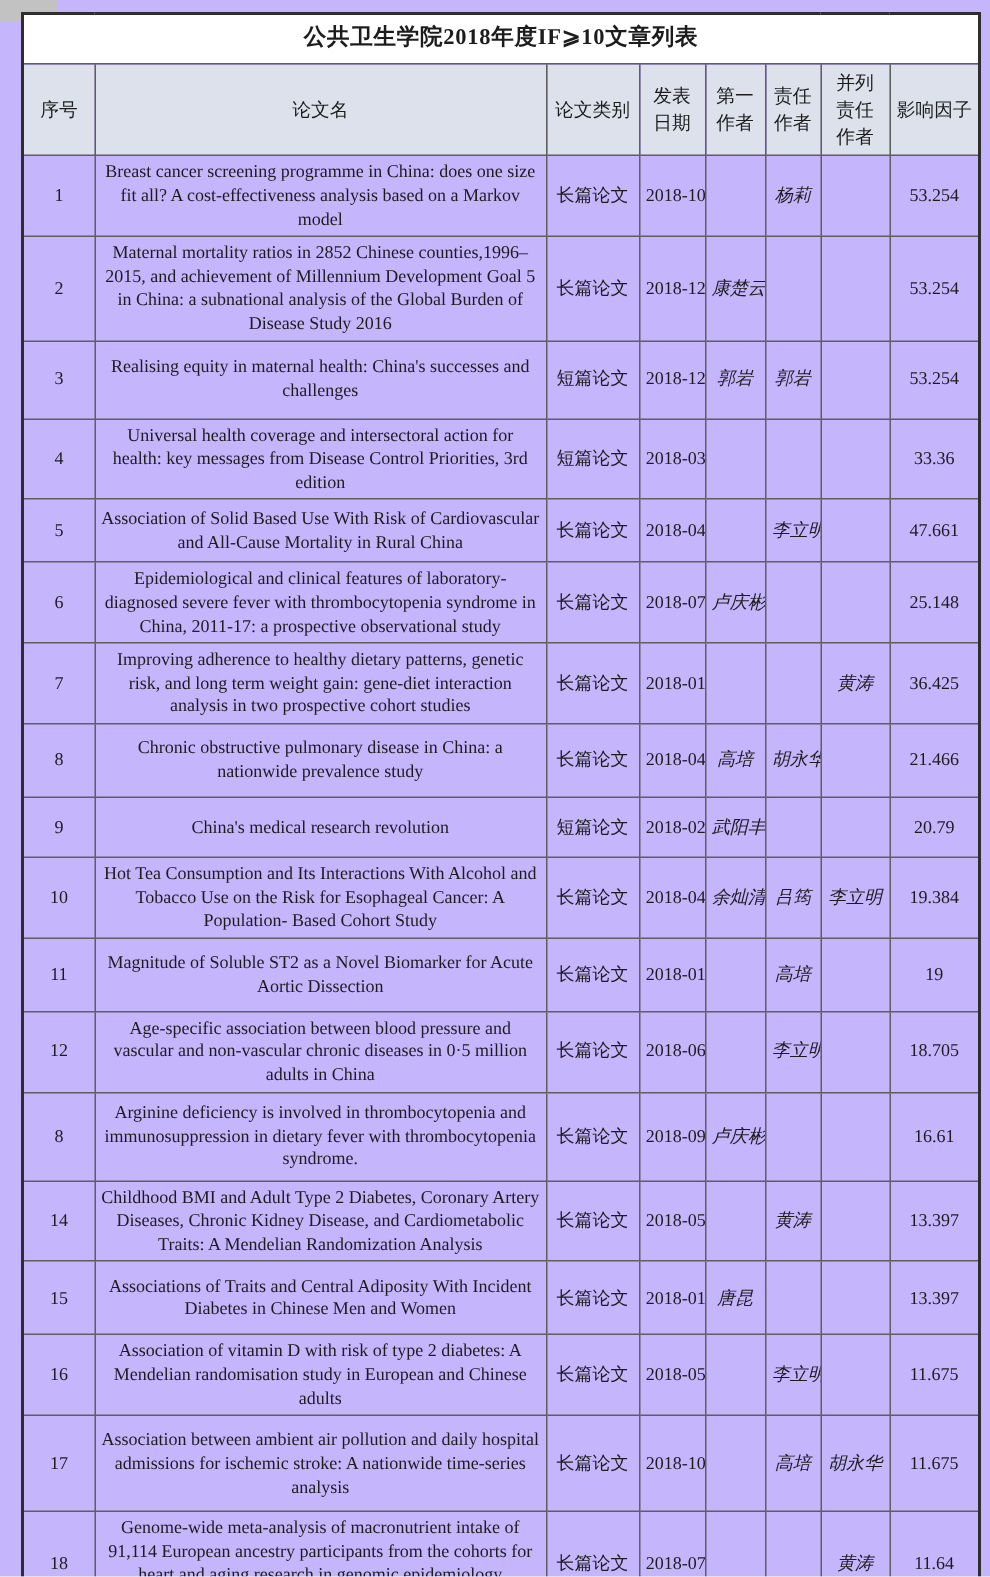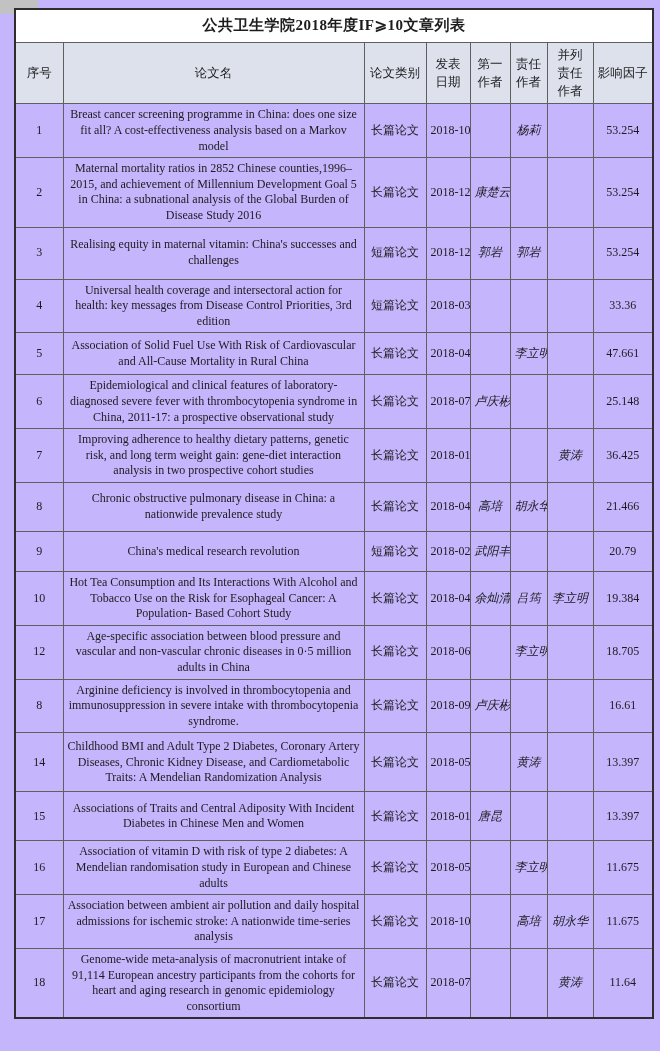--- a/index.html
+++ b/index.html
@@ -157,7 +157,7 @@
     </tr>
         <tr>
       <td class="cell-no">3</td>
-      <td class="cell-title">Realising equity in maternal vitamin: China's successes and challenges</td>
+      <td class="cell-title">Realising equity in maternal health: China's successes and challenges</td>
       <td class="cell-type">短篇论文</td>
       <td class="cell-date">2018-12</td>
       <td class="cell-author">郭岩</td>

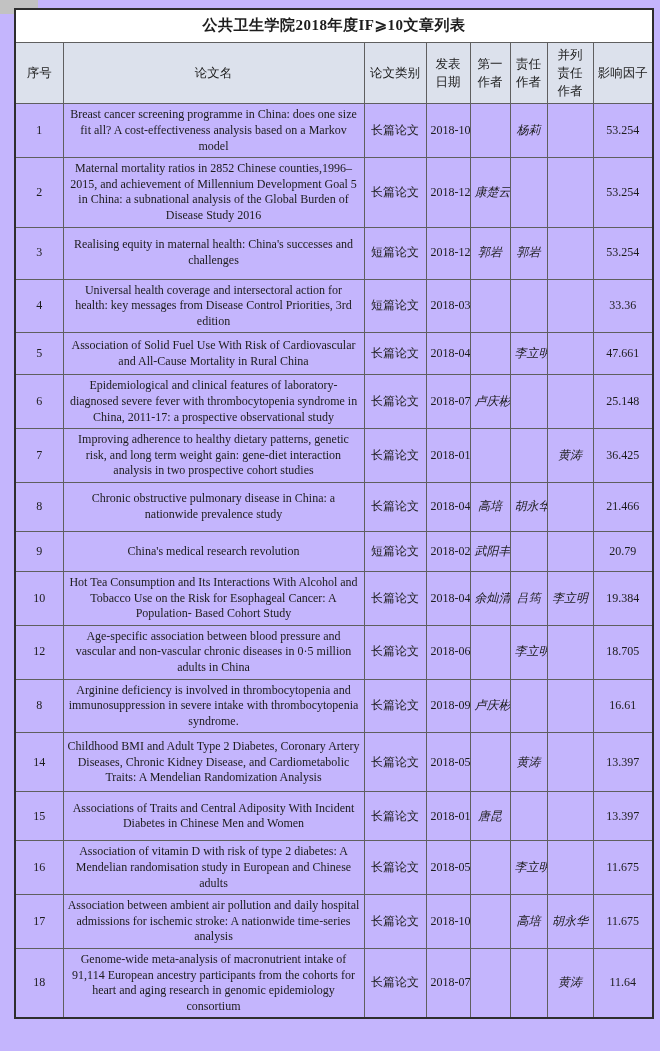--- a/index.html
+++ b/index.html
@@ -177,7 +177,7 @@
     </tr>
         <tr>
       <td class="cell-no">5</td>
-      <td class="cell-title">Association of Solid Fuel Use With Risk of Cardiovascular and All-Cause Mortality in Rural China</td>
+      <td class="cell-title">Association of Solid Based Use With Risk of Cardiovascular and All-Cause Mortality in Rural China</td>
       <td class="cell-type">长篇论文</td>
       <td class="cell-date">2018-04</td>
       <td class="cell-author"></td>

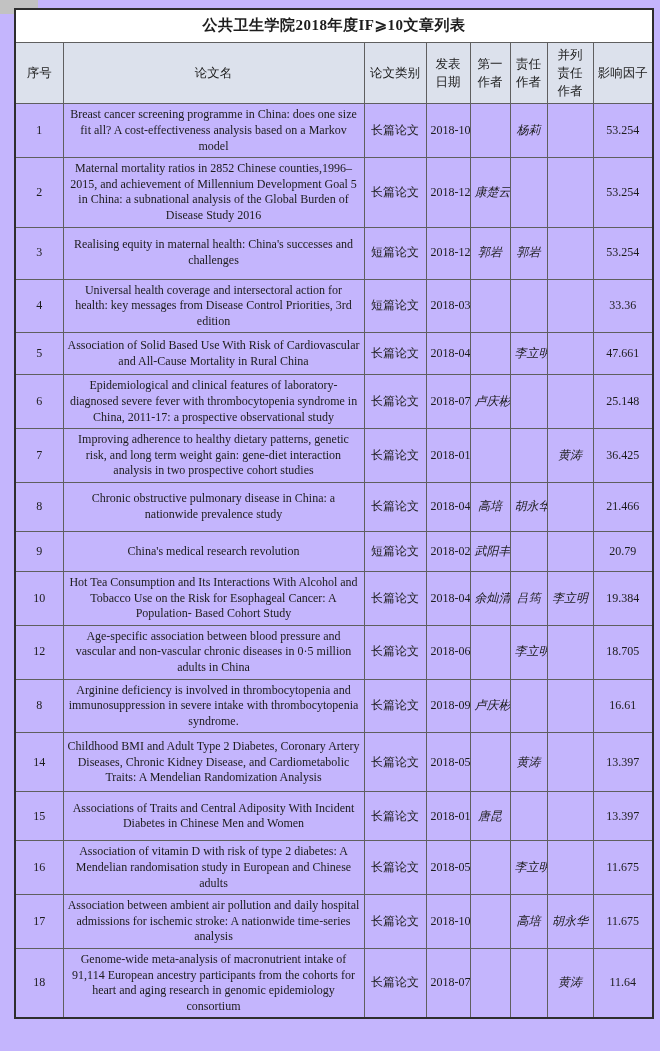--- a/index.html
+++ b/index.html
@@ -236,6 +236,16 @@
       <td class="cell-if">19.384</td>
     </tr>
         <tr>
+      <td class="cell-no">11</td>
+      <td class="cell-title">Magnitude of Soluble ST2 as a Novel Biomarker for Acute Aortic Dissection</td>
+      <td class="cell-type">长篇论文</td>
+      <td class="cell-date">2018-01</td>
+      <td class="cell-author"></td>
+      <td class="cell-author">高培</td>
+      <td class="cell-author"></td>
+      <td class="cell-if">19</td>
+    </tr>
+        <tr>
       <td class="cell-no">12</td>
       <td class="cell-title">Age-specific association between blood pressure and vascular and non-vascular chronic diseases in 0·5 million adults in China</td>
       <td class="cell-type">长篇论文</td>

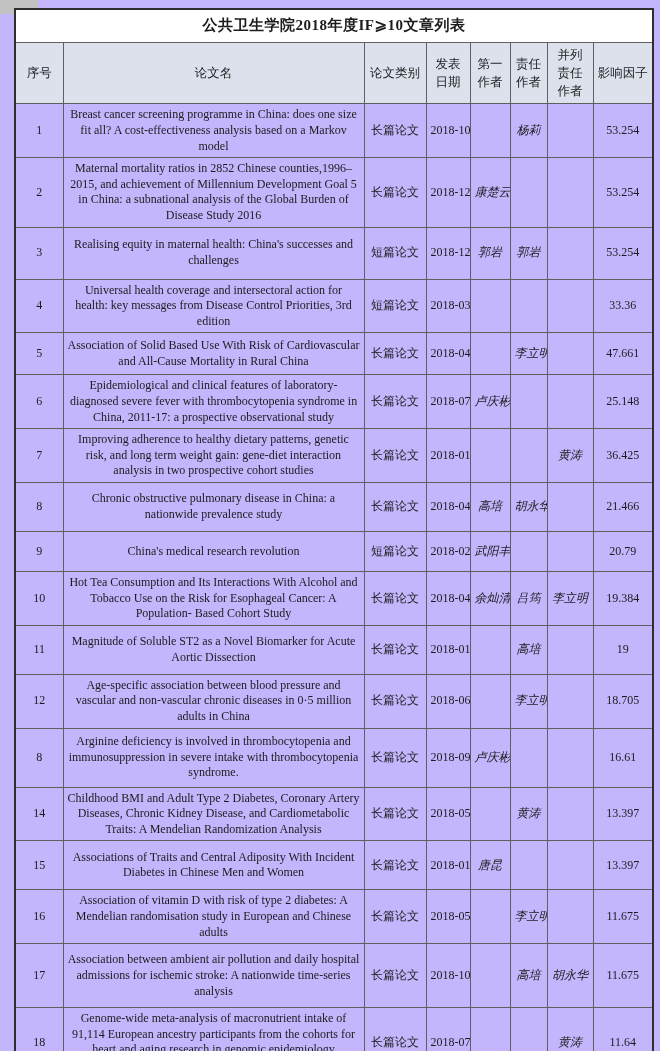--- a/index.html
+++ b/index.html
@@ -257,7 +257,7 @@
     </tr>
         <tr>
       <td class="cell-no">8</td>
-      <td class="cell-title">Arginine deficiency is involved in thrombocytopenia and immunosuppression in severe intake with thrombocytopenia syndrome.</td>
+      <td class="cell-title">Arginine deficiency is involved in thrombocytopenia and immunosuppression in dietary fever with thrombocytopenia syndrome.</td>
       <td class="cell-type">长篇论文</td>
       <td class="cell-date">2018-09</td>
       <td class="cell-author">卢庆彬</td>

